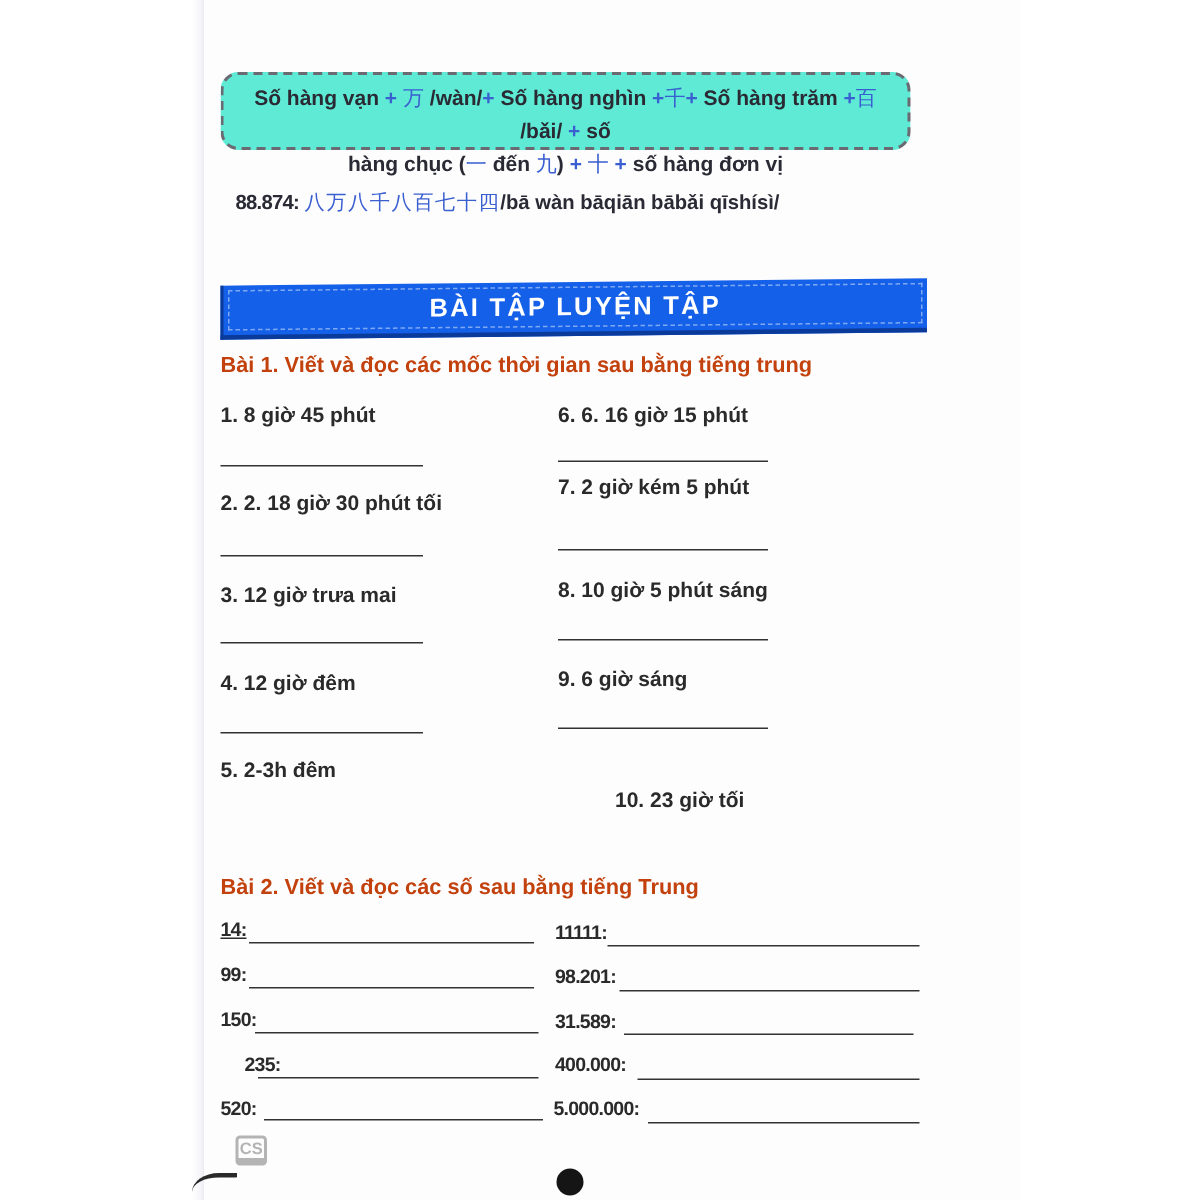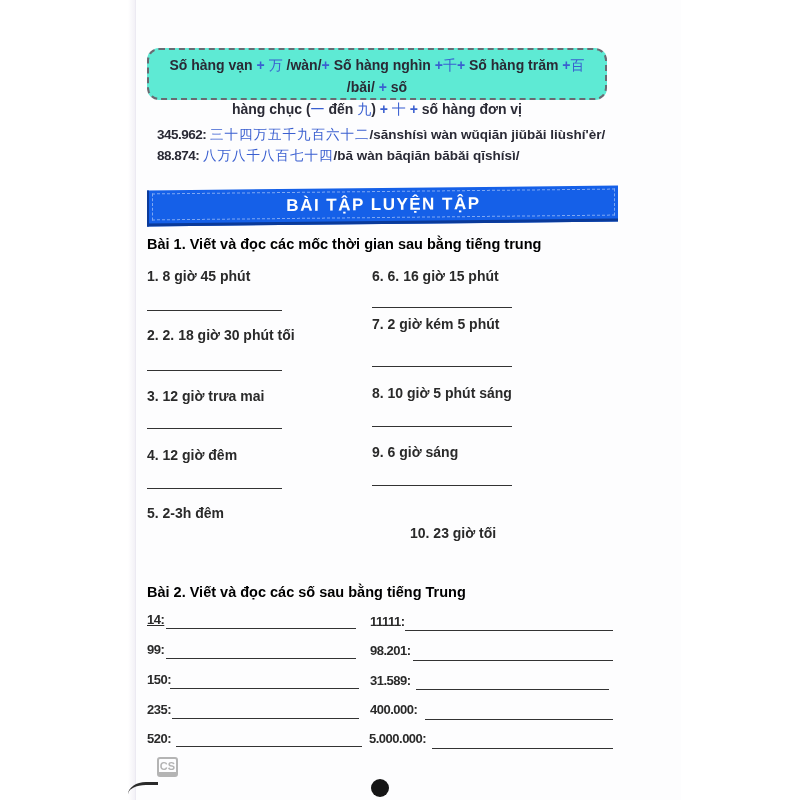--- a/index.html
+++ b/index.html
@@ -194,10 +194,6 @@
 
 <div class="examples">
   <div>
-    <span class="num">345.962:</span>
-    <span class="han">三十四万五千九百六十二</span><span>/sānshísì wàn wǔqiān jiǔbǎi liùshí'èr/</span>
-  </div>
-  <div>
     <span class="num">88.874:</span>
     <span class="han">八万八千八百七十四</span><span>/bā wàn bāqiān bābǎi qīshísì/</span>
   </div>

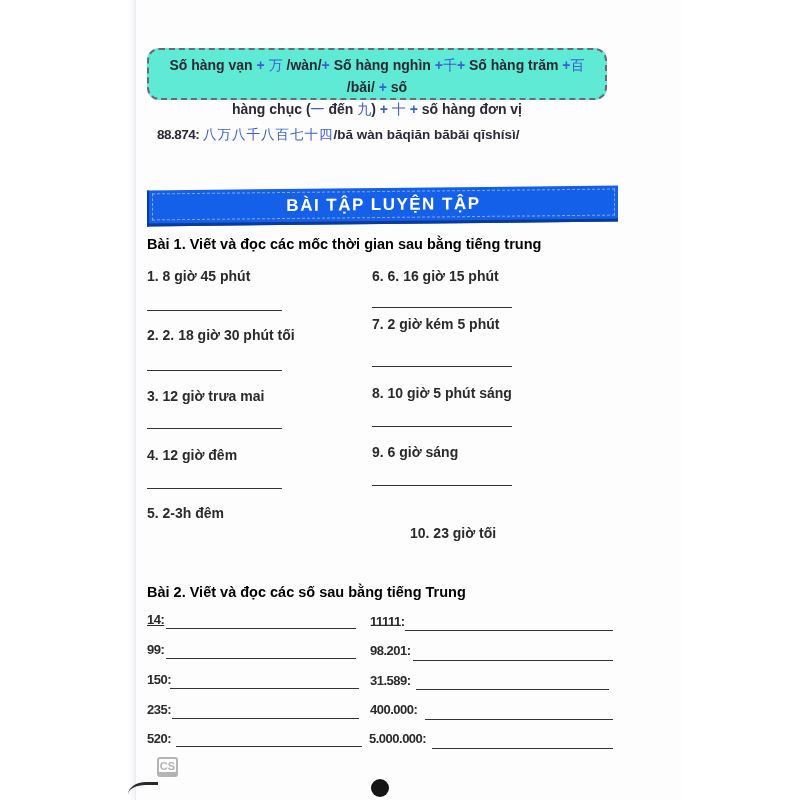--- a/index.html
+++ b/index.html
@@ -117,7 +117,7 @@
       left: 147px;
       font-size: 14.5px;
       font-weight: bold;
-      color: #000000;
+      color: #c2410c;
     }
 
     .item {

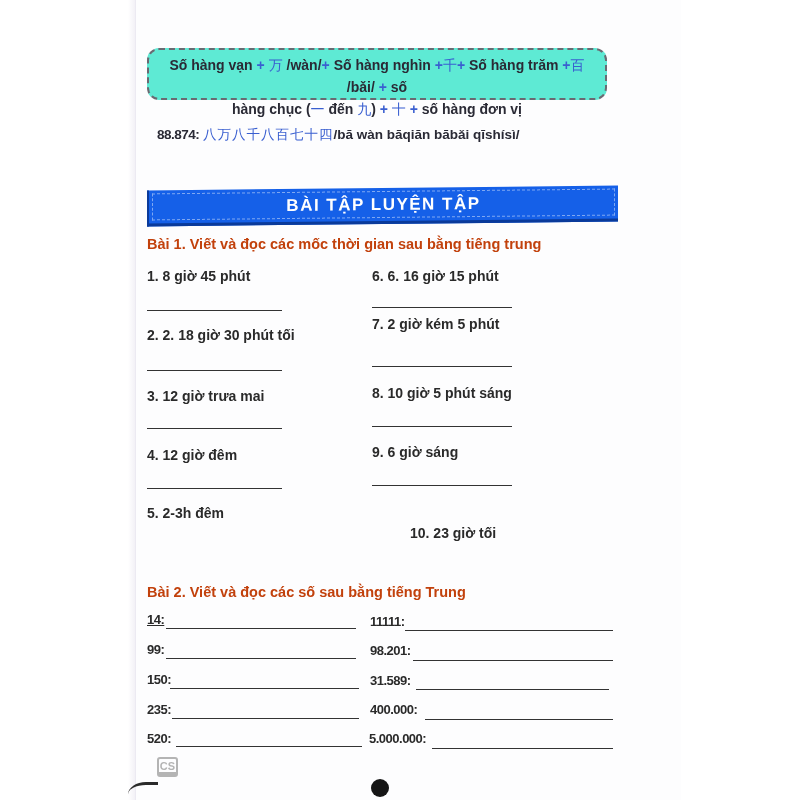--- a/index.html
+++ b/index.html
@@ -234,7 +234,7 @@
 <div class="answer-line" style="left:166px; top:658px; width:190px;"></div>
 <div class="num-label" style="left:147px; top:672px;">150:</div>
 <div class="answer-line" style="left:170px; top:688px; width:189px;"></div>
-<div class="num-label" style="left:147px; top:702px;text-align:right;">235:</div>
+<div class="num-label" style="left:163px; top:702px;text-align:right;">235:</div>
 <div class="answer-line" style="left:172px; top:718px; width:187px;"></div>
 <div class="num-label" style="left:147px; top:731px;">520:</div>
 <div class="answer-line" style="left:176px; top:746px; width:186px;"></div>

